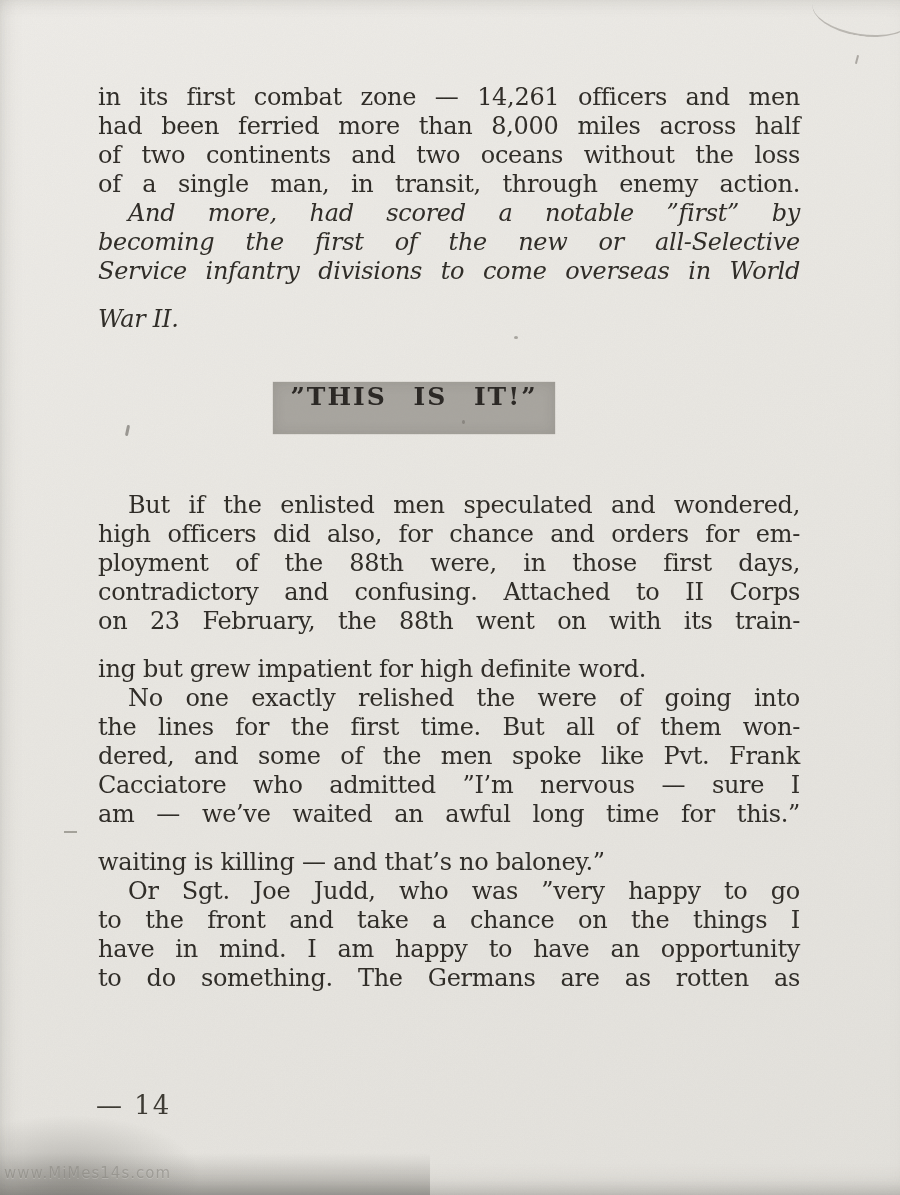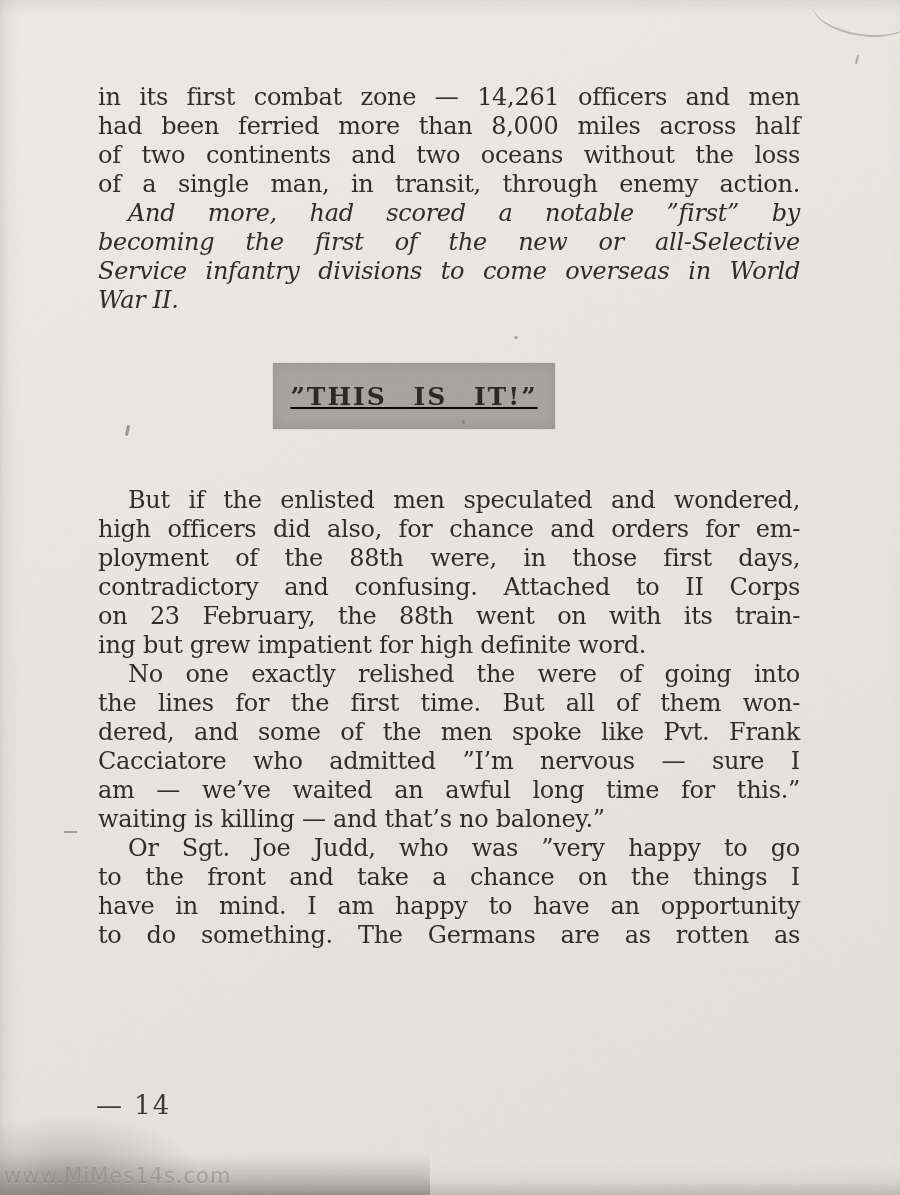--- a/index.html
+++ b/index.html
@@ -27,7 +27,7 @@
     color:var(--ink,#2b2823);
     text-align:justify; text-align-last:justify;
   }
-  .line.left { text-align-last:left; }
+  .line.left { text-align-last:left;margin-top:19px; }
   .line.indent { text-indent:30px; }
   .para.italic .line { font-style:italic; }
 

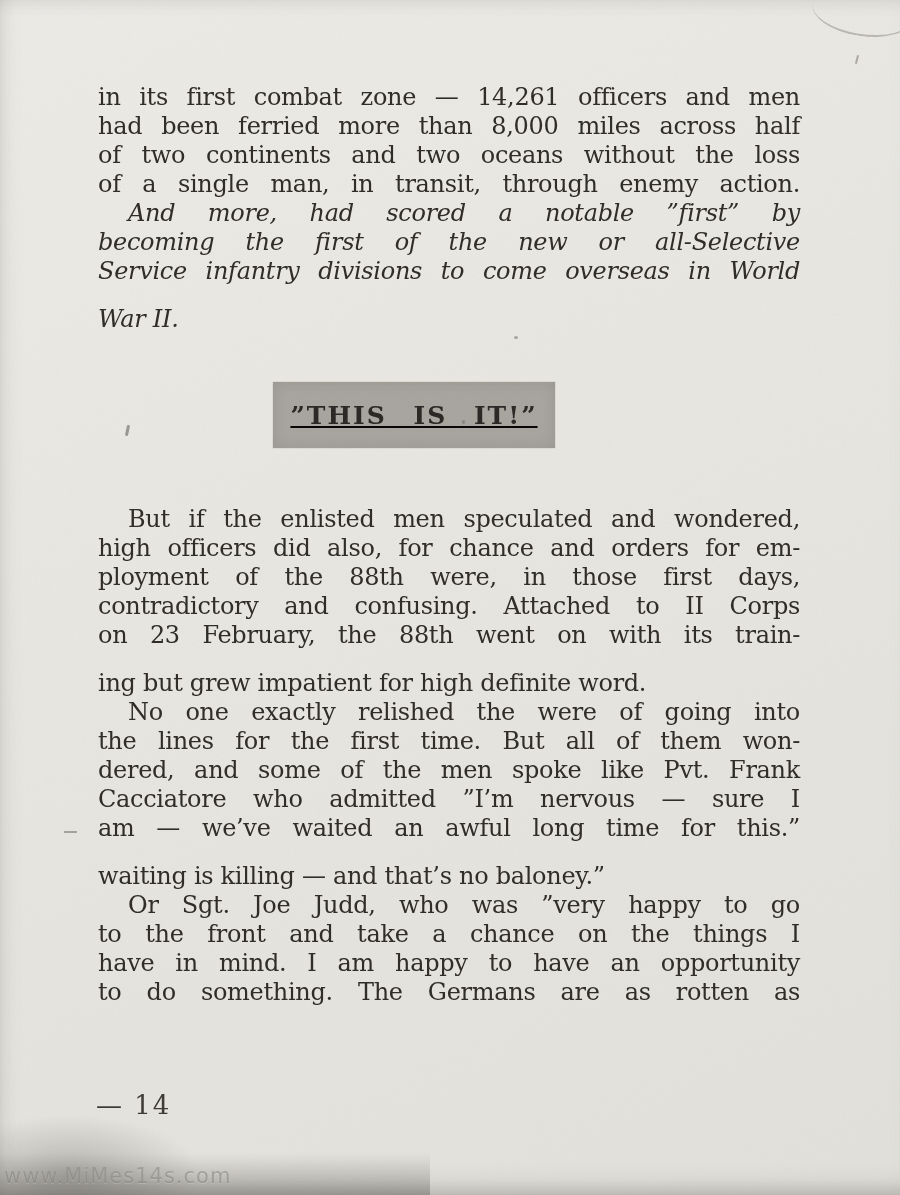--- a/index.html
+++ b/index.html
@@ -32,11 +32,10 @@
   .para.italic .line { font-style:italic; }
 
   .heading-box {
-    margin:48px 0 57px 175px; width:282px; height:66px;
+    margin:48px 0 57px 175px; width:282px; height:52px;
     background:var(--headingBox,#a7a49e);
-    display:flex; align-items:center; justify-content:center;
+    display:flex; justify-content:center;
     box-shadow: inset 0 0 14px rgba(40,38,34,.12), 0 0 1px rgba(60,58,54,.4);
-    text-decoration: underline;
   }
   .heading-box span {
     font-size:25px; font-weight:bold; letter-spacing:2px; word-spacing:16px;

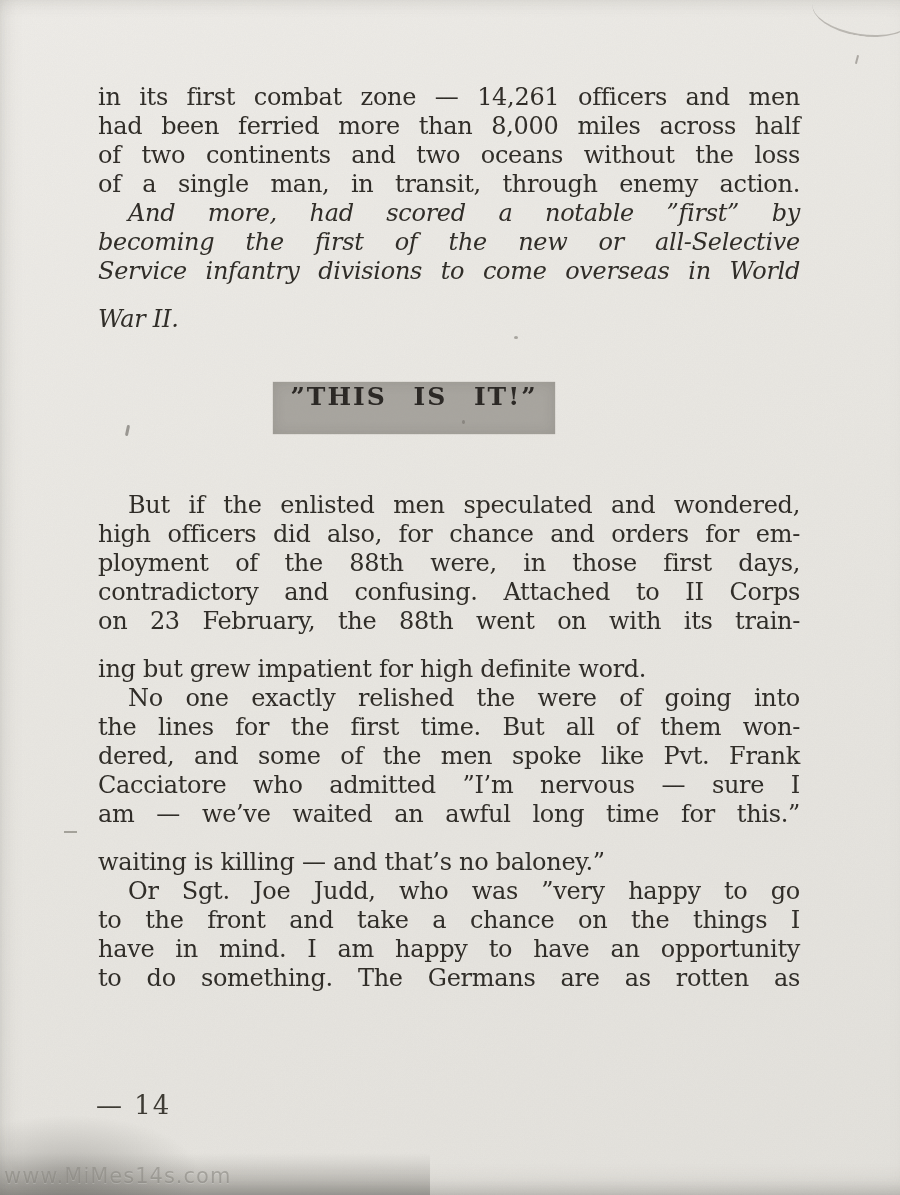--- a/index.html
+++ b/index.html
@@ -59,7 +59,7 @@
   }
   .watermark {
     position:absolute; left:4px; top:1164px; z-index:4;
-    font-family:"DejaVu Sans", sans-serif; font-size:21px; letter-spacing:1px;
+    font-family:"DejaVu Sans", sans-serif; font-size:15px; letter-spacing:1px;
     color:#8d8b85; opacity:.6; text-shadow:0 1px 0 rgba(255,255,255,.35);
   }
 

